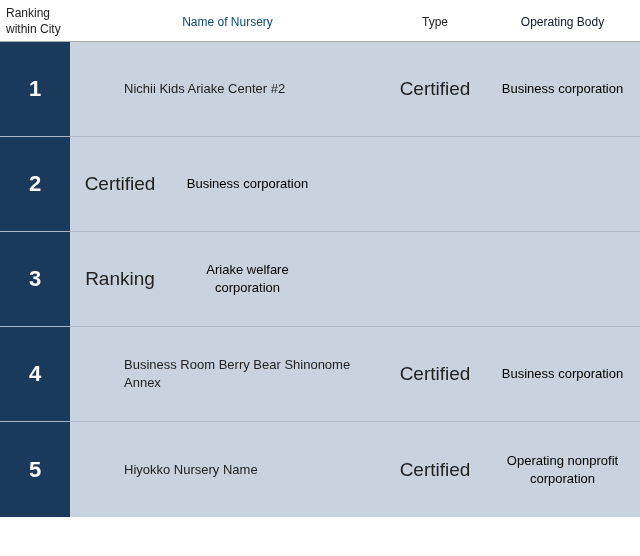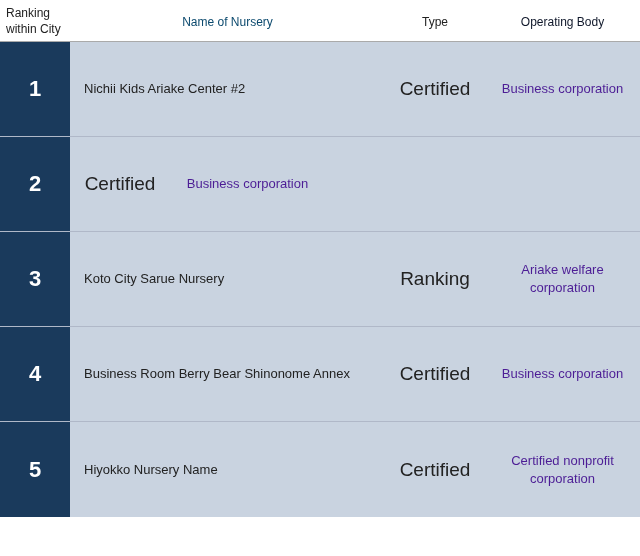--- a/index.html
+++ b/index.html
@@ -73,10 +73,11 @@
     }
     .col-name {
       flex: 1;
-      padding: 12px 14px;
+      padding: 12px 26px;
       color: #222;
       font-size: 13px;
       line-height: 1.4;
+      margin-left: 28px;
     }
     .col-type {
       width: 100px;

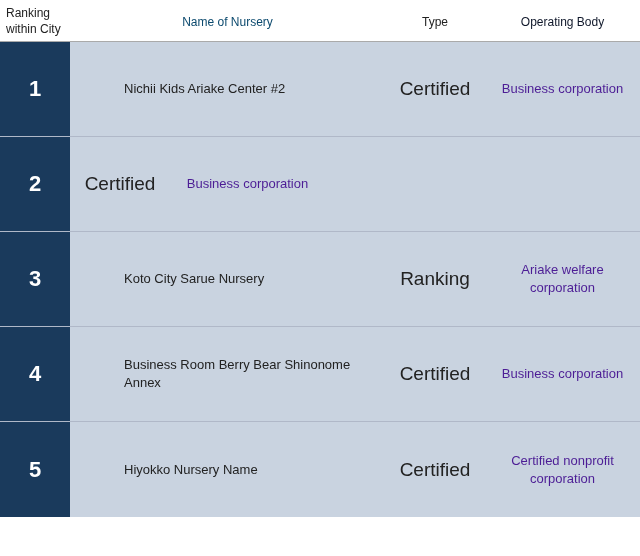--- a/index.html
+++ b/index.html
@@ -91,7 +91,7 @@
       width: 155px;
       min-width: 155px;
       text-align: center;
-      color: #4c1d95;
+      color: #000000;
       font-size: 13px;
       padding: 8px 8px;
       line-height: 1.4;

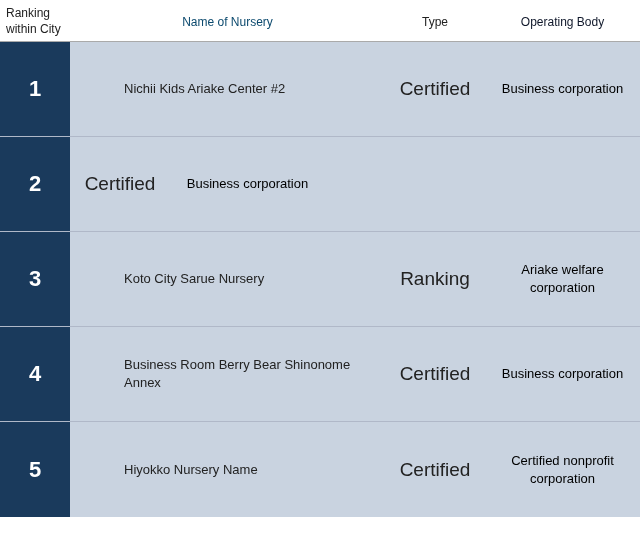--- a/index.html
+++ b/index.html
@@ -130,7 +130,6 @@
     <div class="col-rank">
       <span class="rank-number">3</span>
     </div>
-    <div class="col-name">Koto City Sarue Nursery</div>
     <div class="col-type">Ranking</div>
     <div class="col-body">Ariake welfare corporation</div>
   </div>

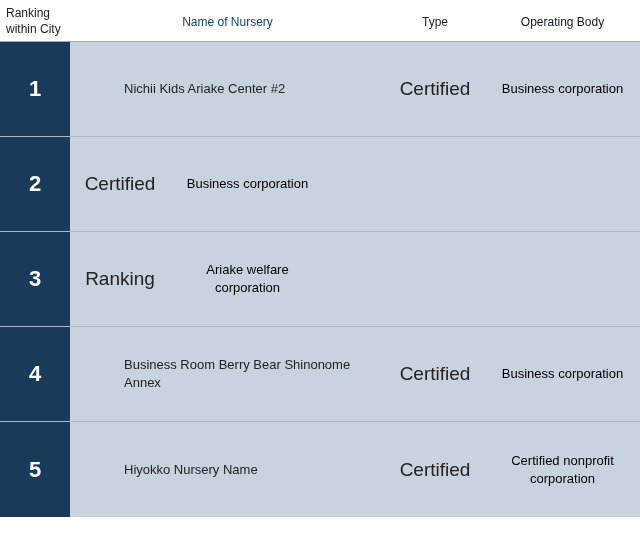--- a/index.html
+++ b/index.html
@@ -147,7 +147,7 @@
     </div>
     <div class="col-name">Hiyokko Nursery Name</div>
     <div class="col-type">Certified</div>
-    <div class="col-body">Certified nonprofit corporation</div>
+    <div class="col-body">Operating nonprofit corporation</div>
   </div>
     </div>
 </div>

